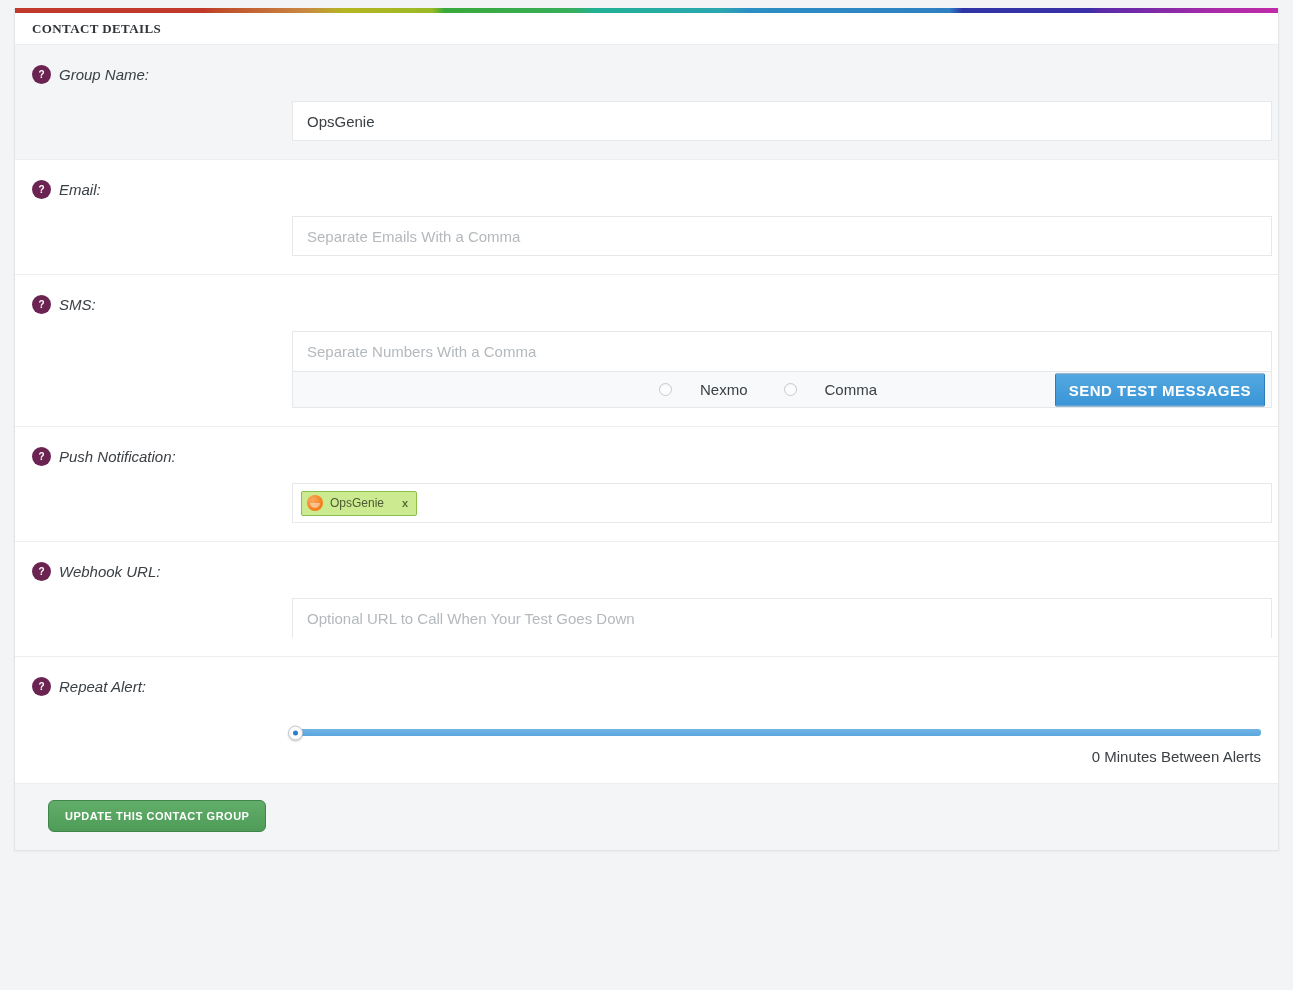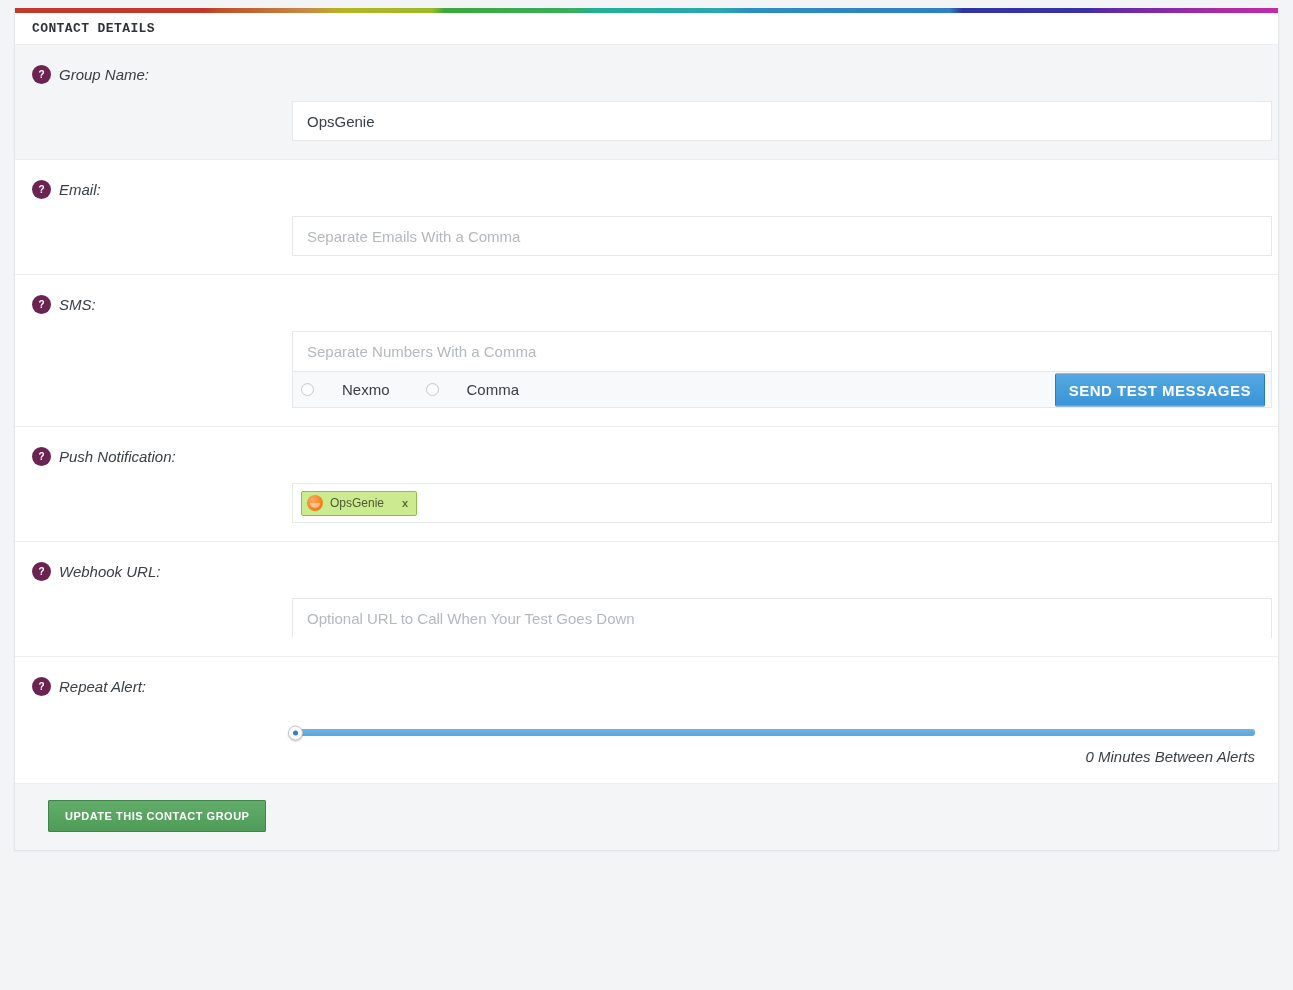--- a/index.html
+++ b/index.html
@@ -61,7 +61,7 @@
     font-weight: bold;
     letter-spacing: 0.4px;
     color: #2f3337;
-    font-family: Liberation Mono, monospace;
+    font-family: Liberation Serif, serif;
   }
 
   

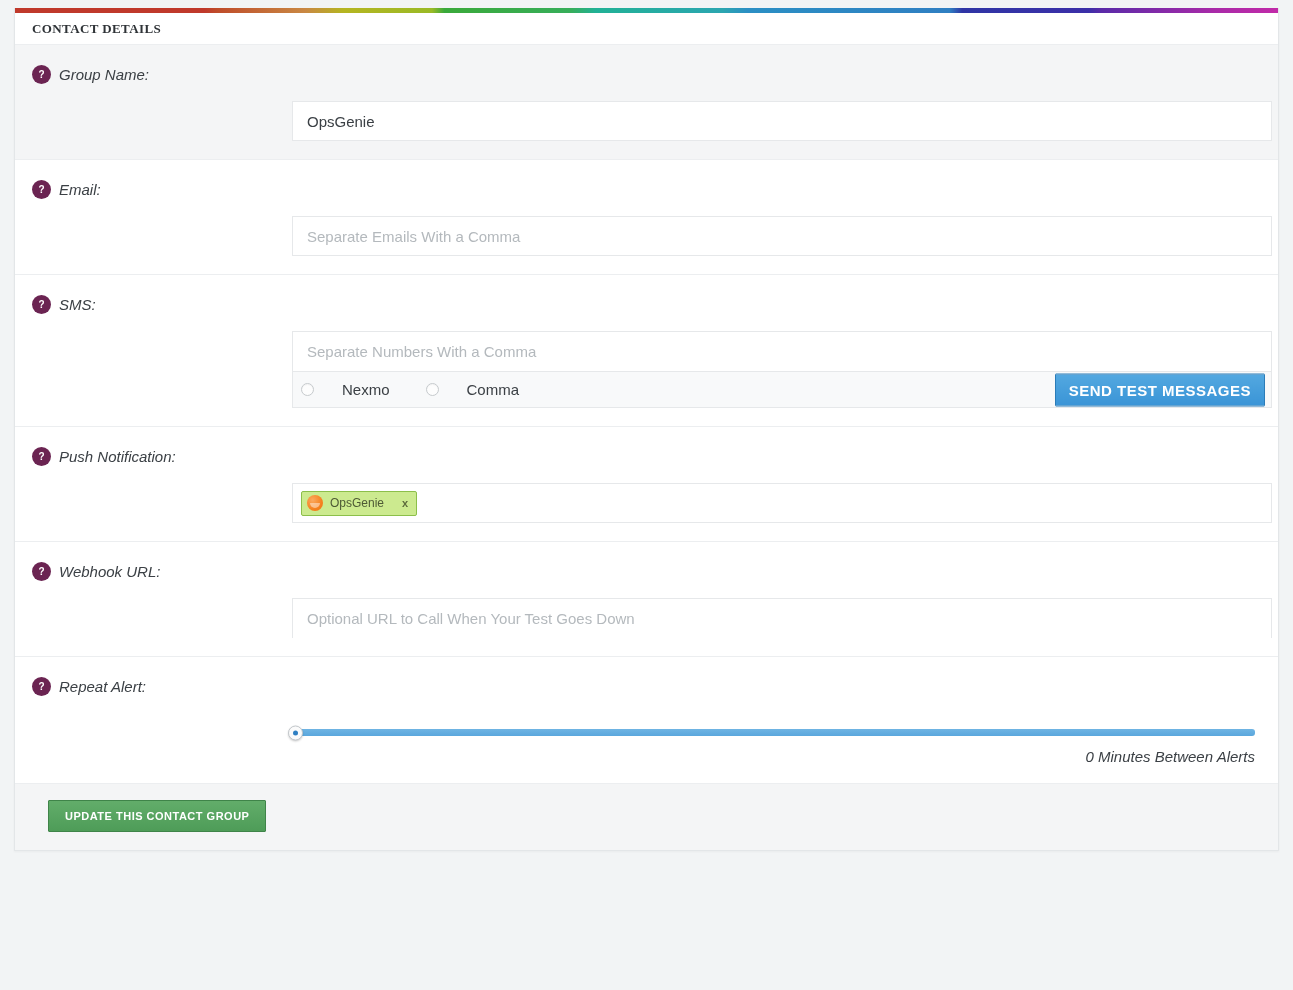--- a/index.html
+++ b/index.html
@@ -135,6 +135,7 @@
     border: 1px solid #e6e8ea;
     padding-left: 8px;
     position: relative;
+    justify-content: center;
   }
 
   .radio-group {

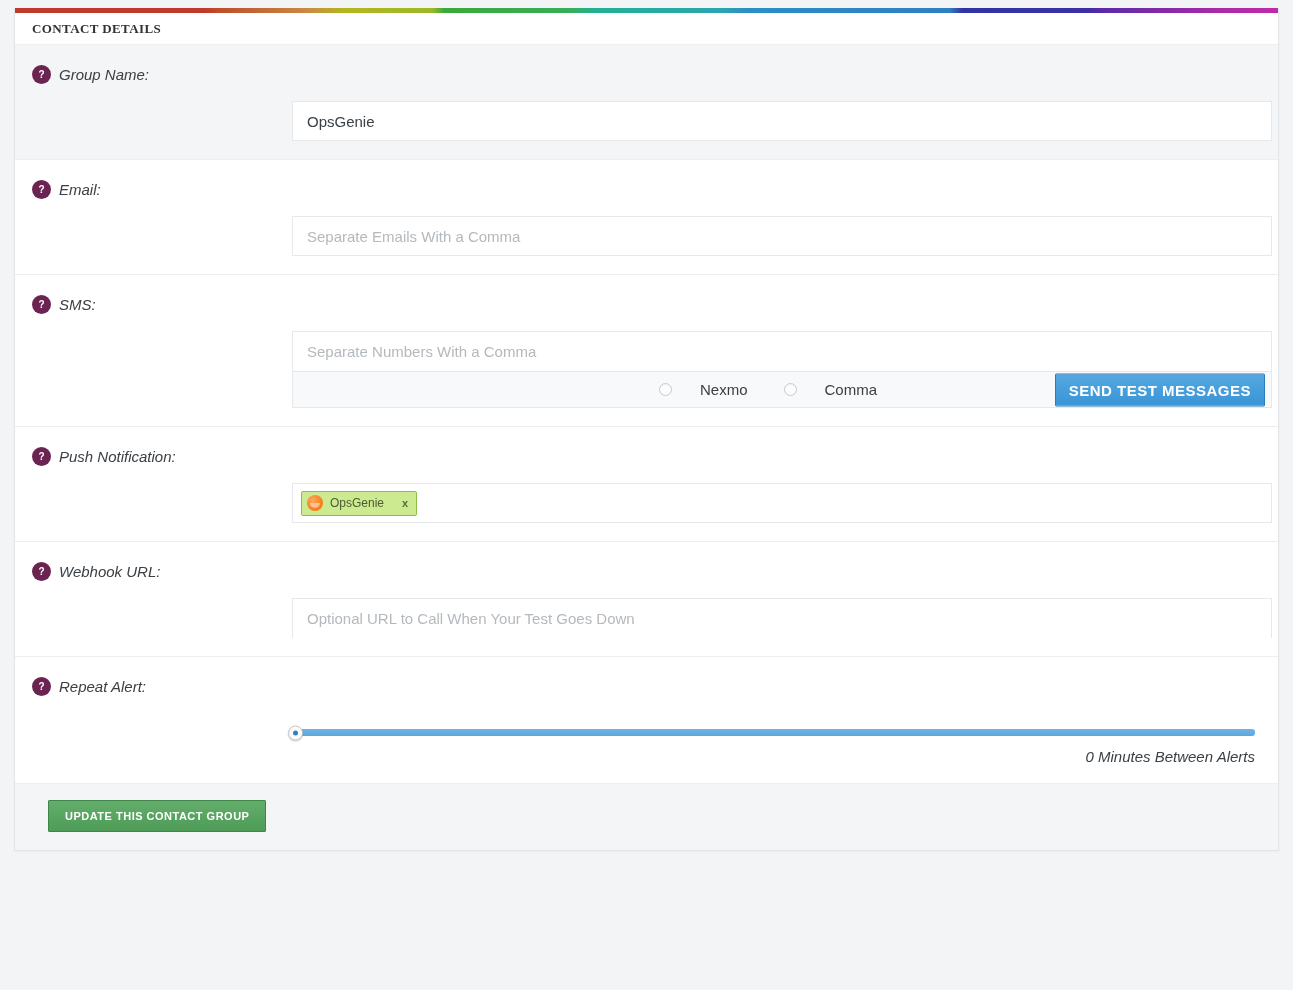--- a/index.html
+++ b/index.html
@@ -233,9 +233,8 @@
   
   .slider-wrap {
     margin-left: 277px;
-    margin-right: 23px;
+    margin-right: 17px;
     padding-top: 30px;
-    font-style: italic;
   }
   .slider-track {
     position: relative;

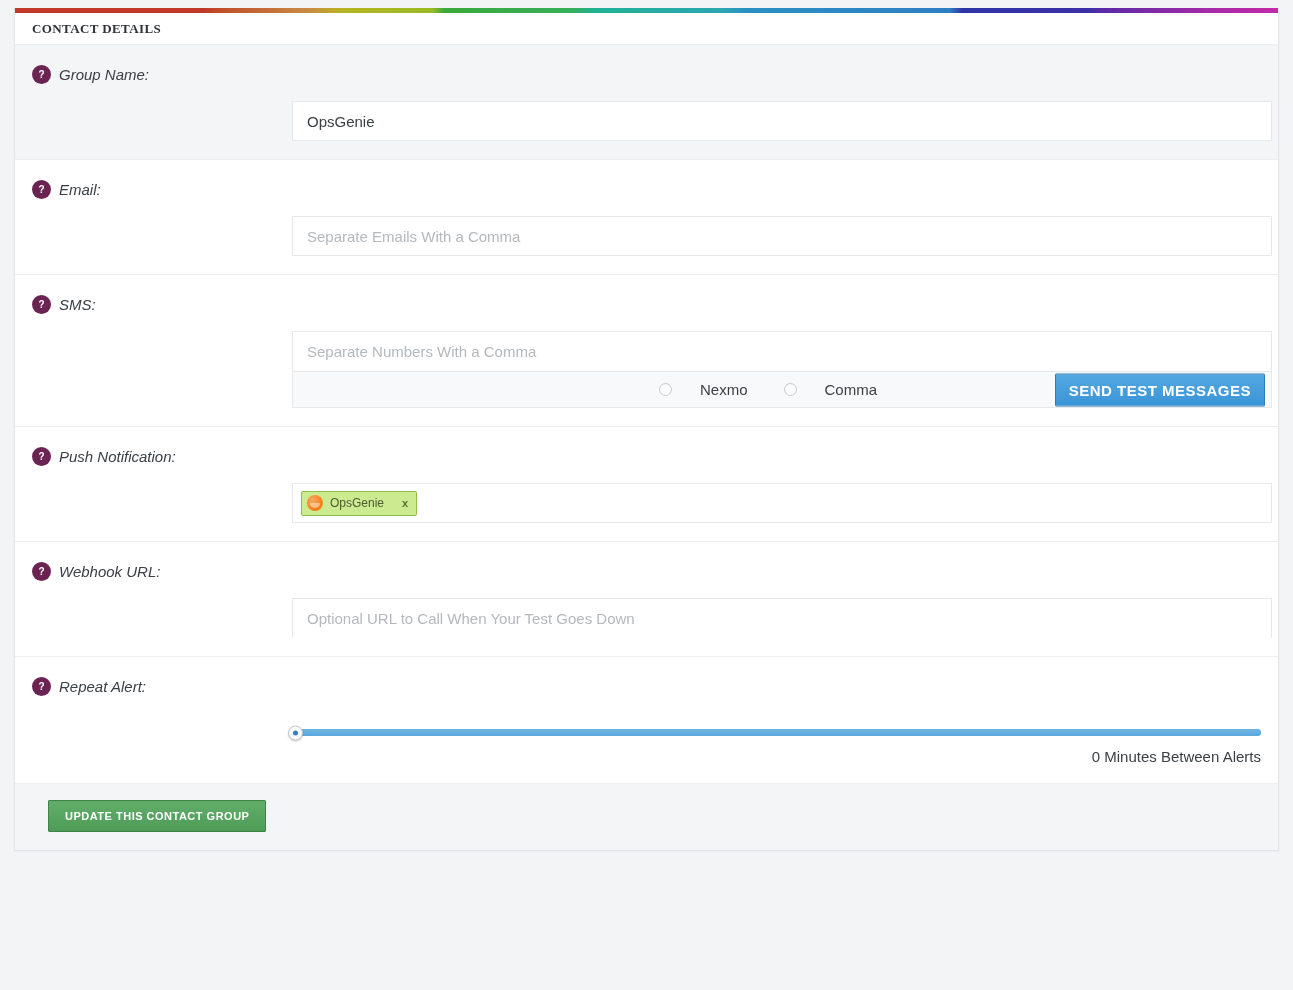--- a/index.html
+++ b/index.html
@@ -289,7 +289,7 @@
     padding: 9px 16px;
     cursor: pointer;
     font-family: "Liberation Sans", sans-serif;
-    border-radius: 1px;
+    border-radius: 6px;
   }
 </style>
 </head>

